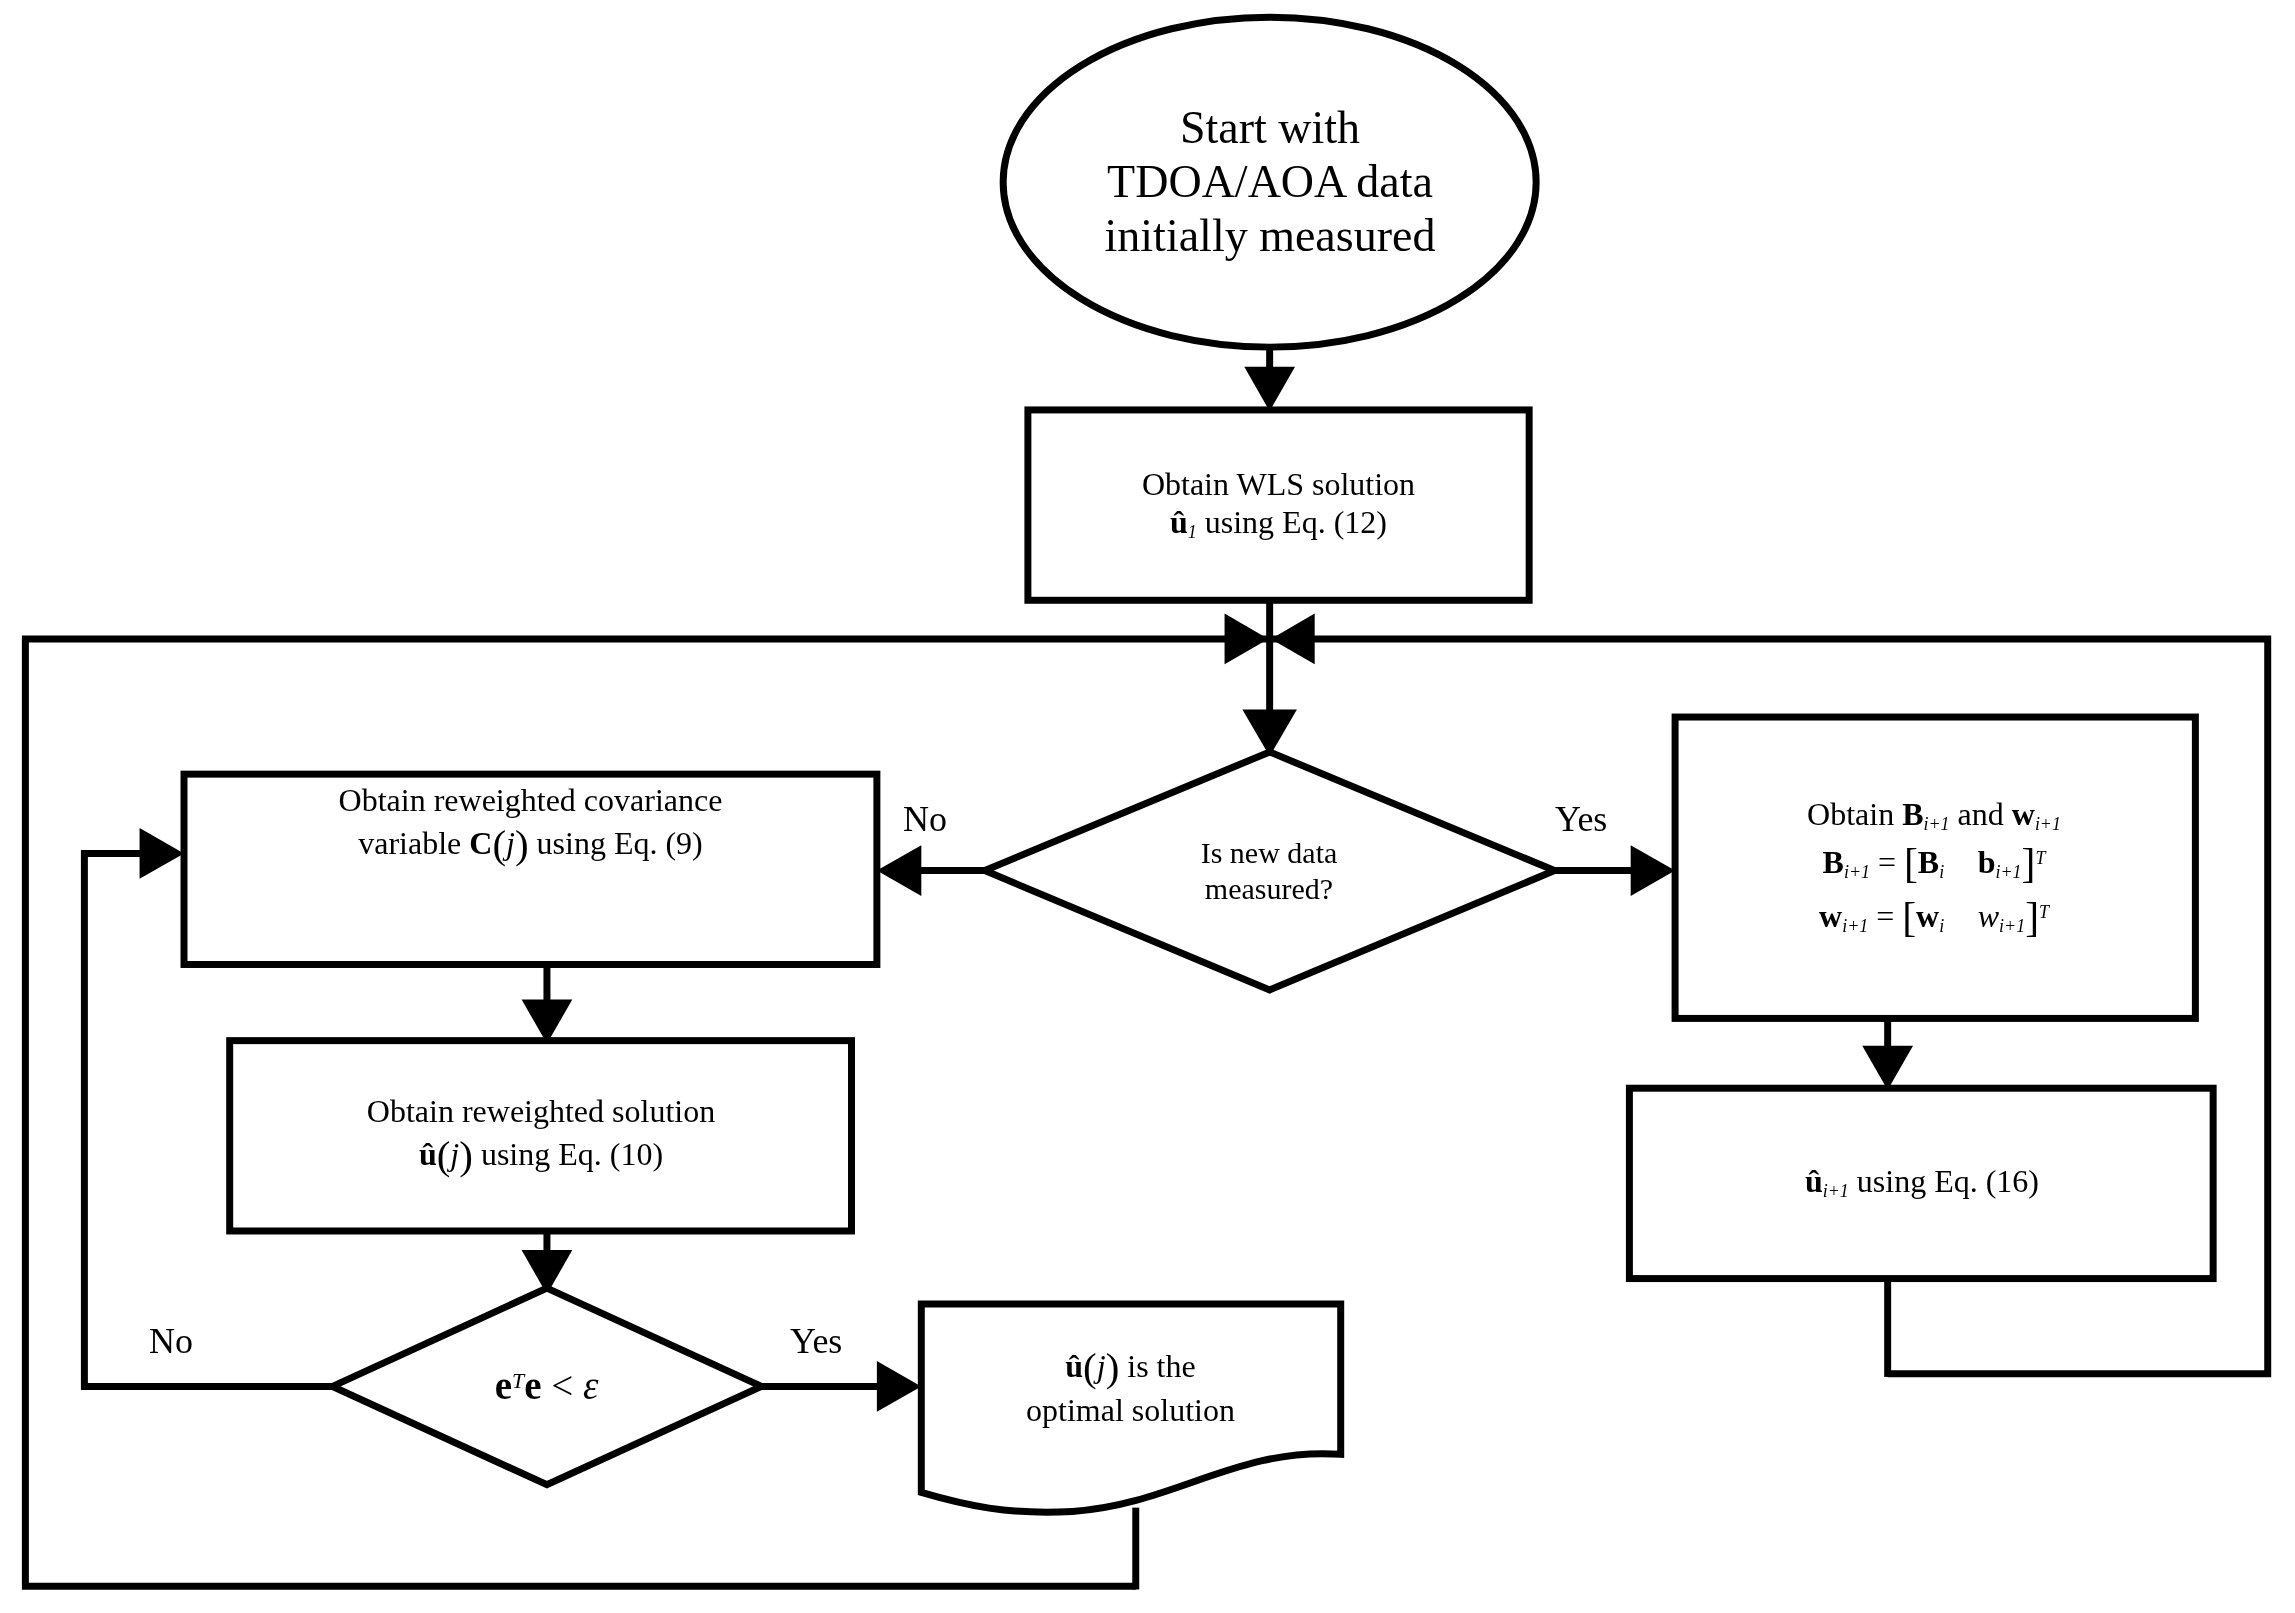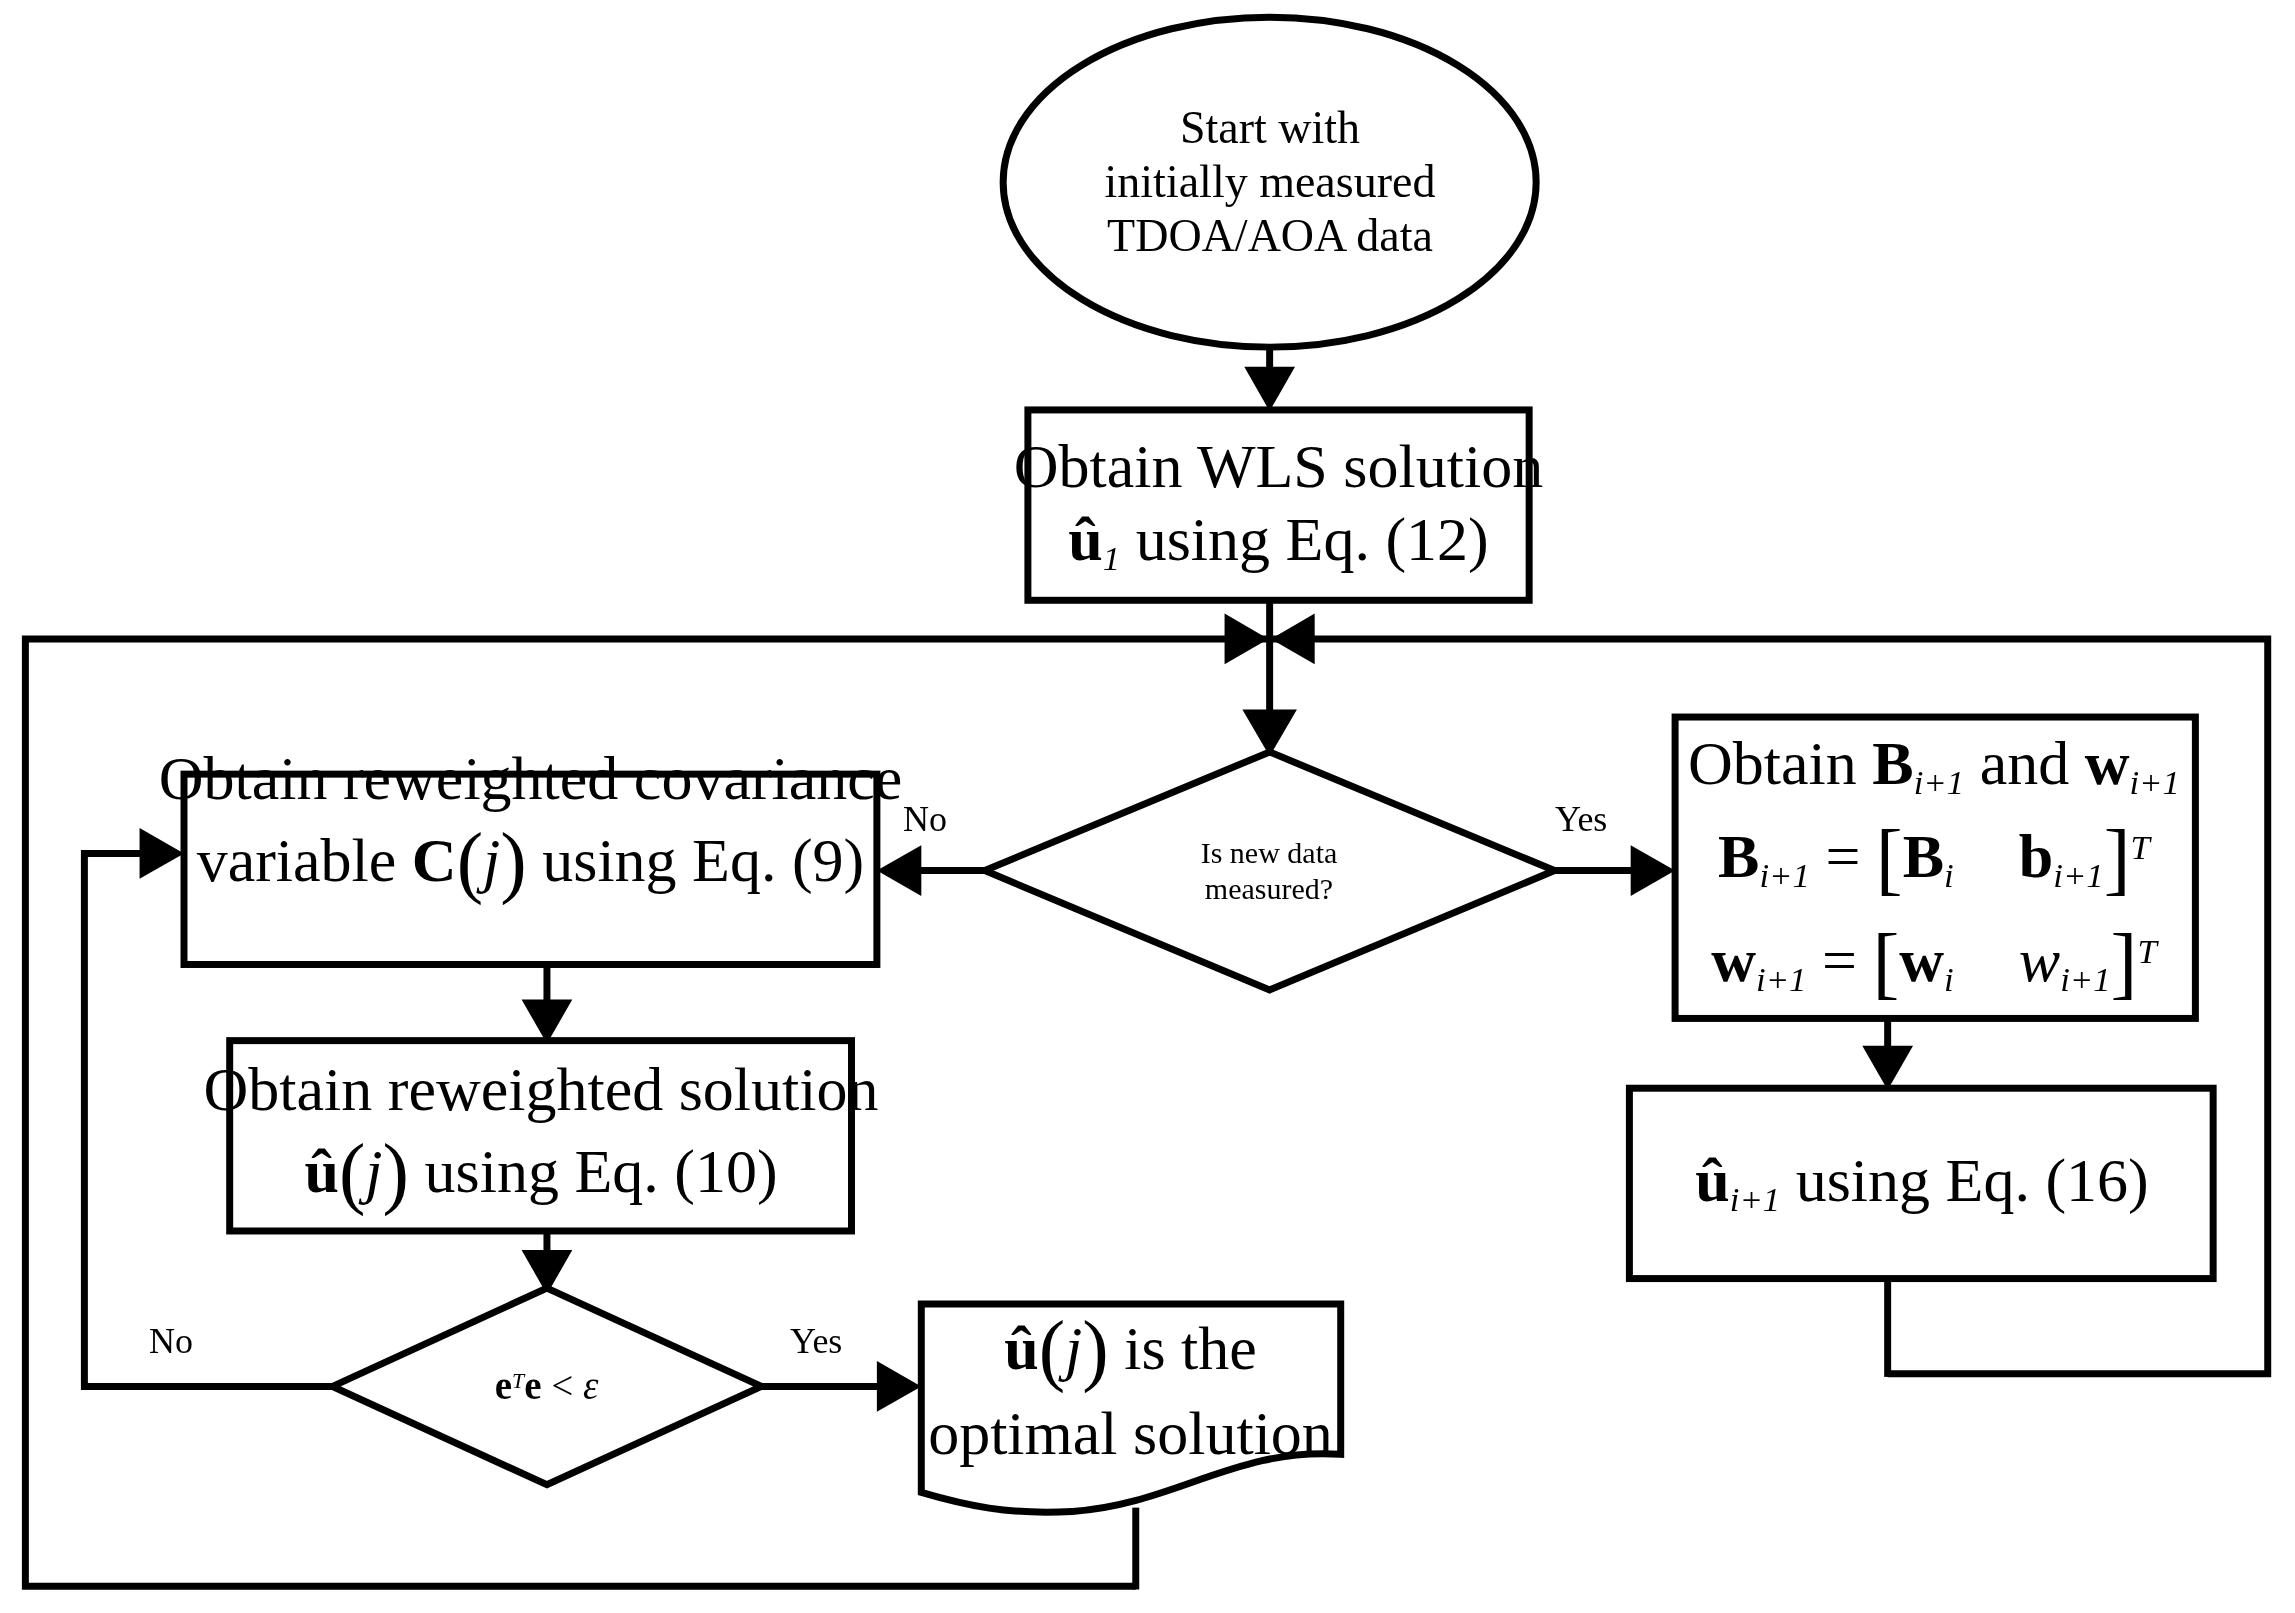--- a/index.html
+++ b/index.html
@@ -162,8 +162,8 @@
 
   <div class="tbox sz-start f-serif" style="left:1010px; top:63px; width:520px; height:238px;">
     <span class="ln">Start with</span>
+    <span class="ln">TDOA/AOA data</span>
     <span class="ln">initially measured</span>
-    <span class="ln">TDOA/AOA data</span>
   </div>
 
   <div class="tbox sz-proc f-serif" style="left:1028px; top:410px; width:501px; height:190px;">

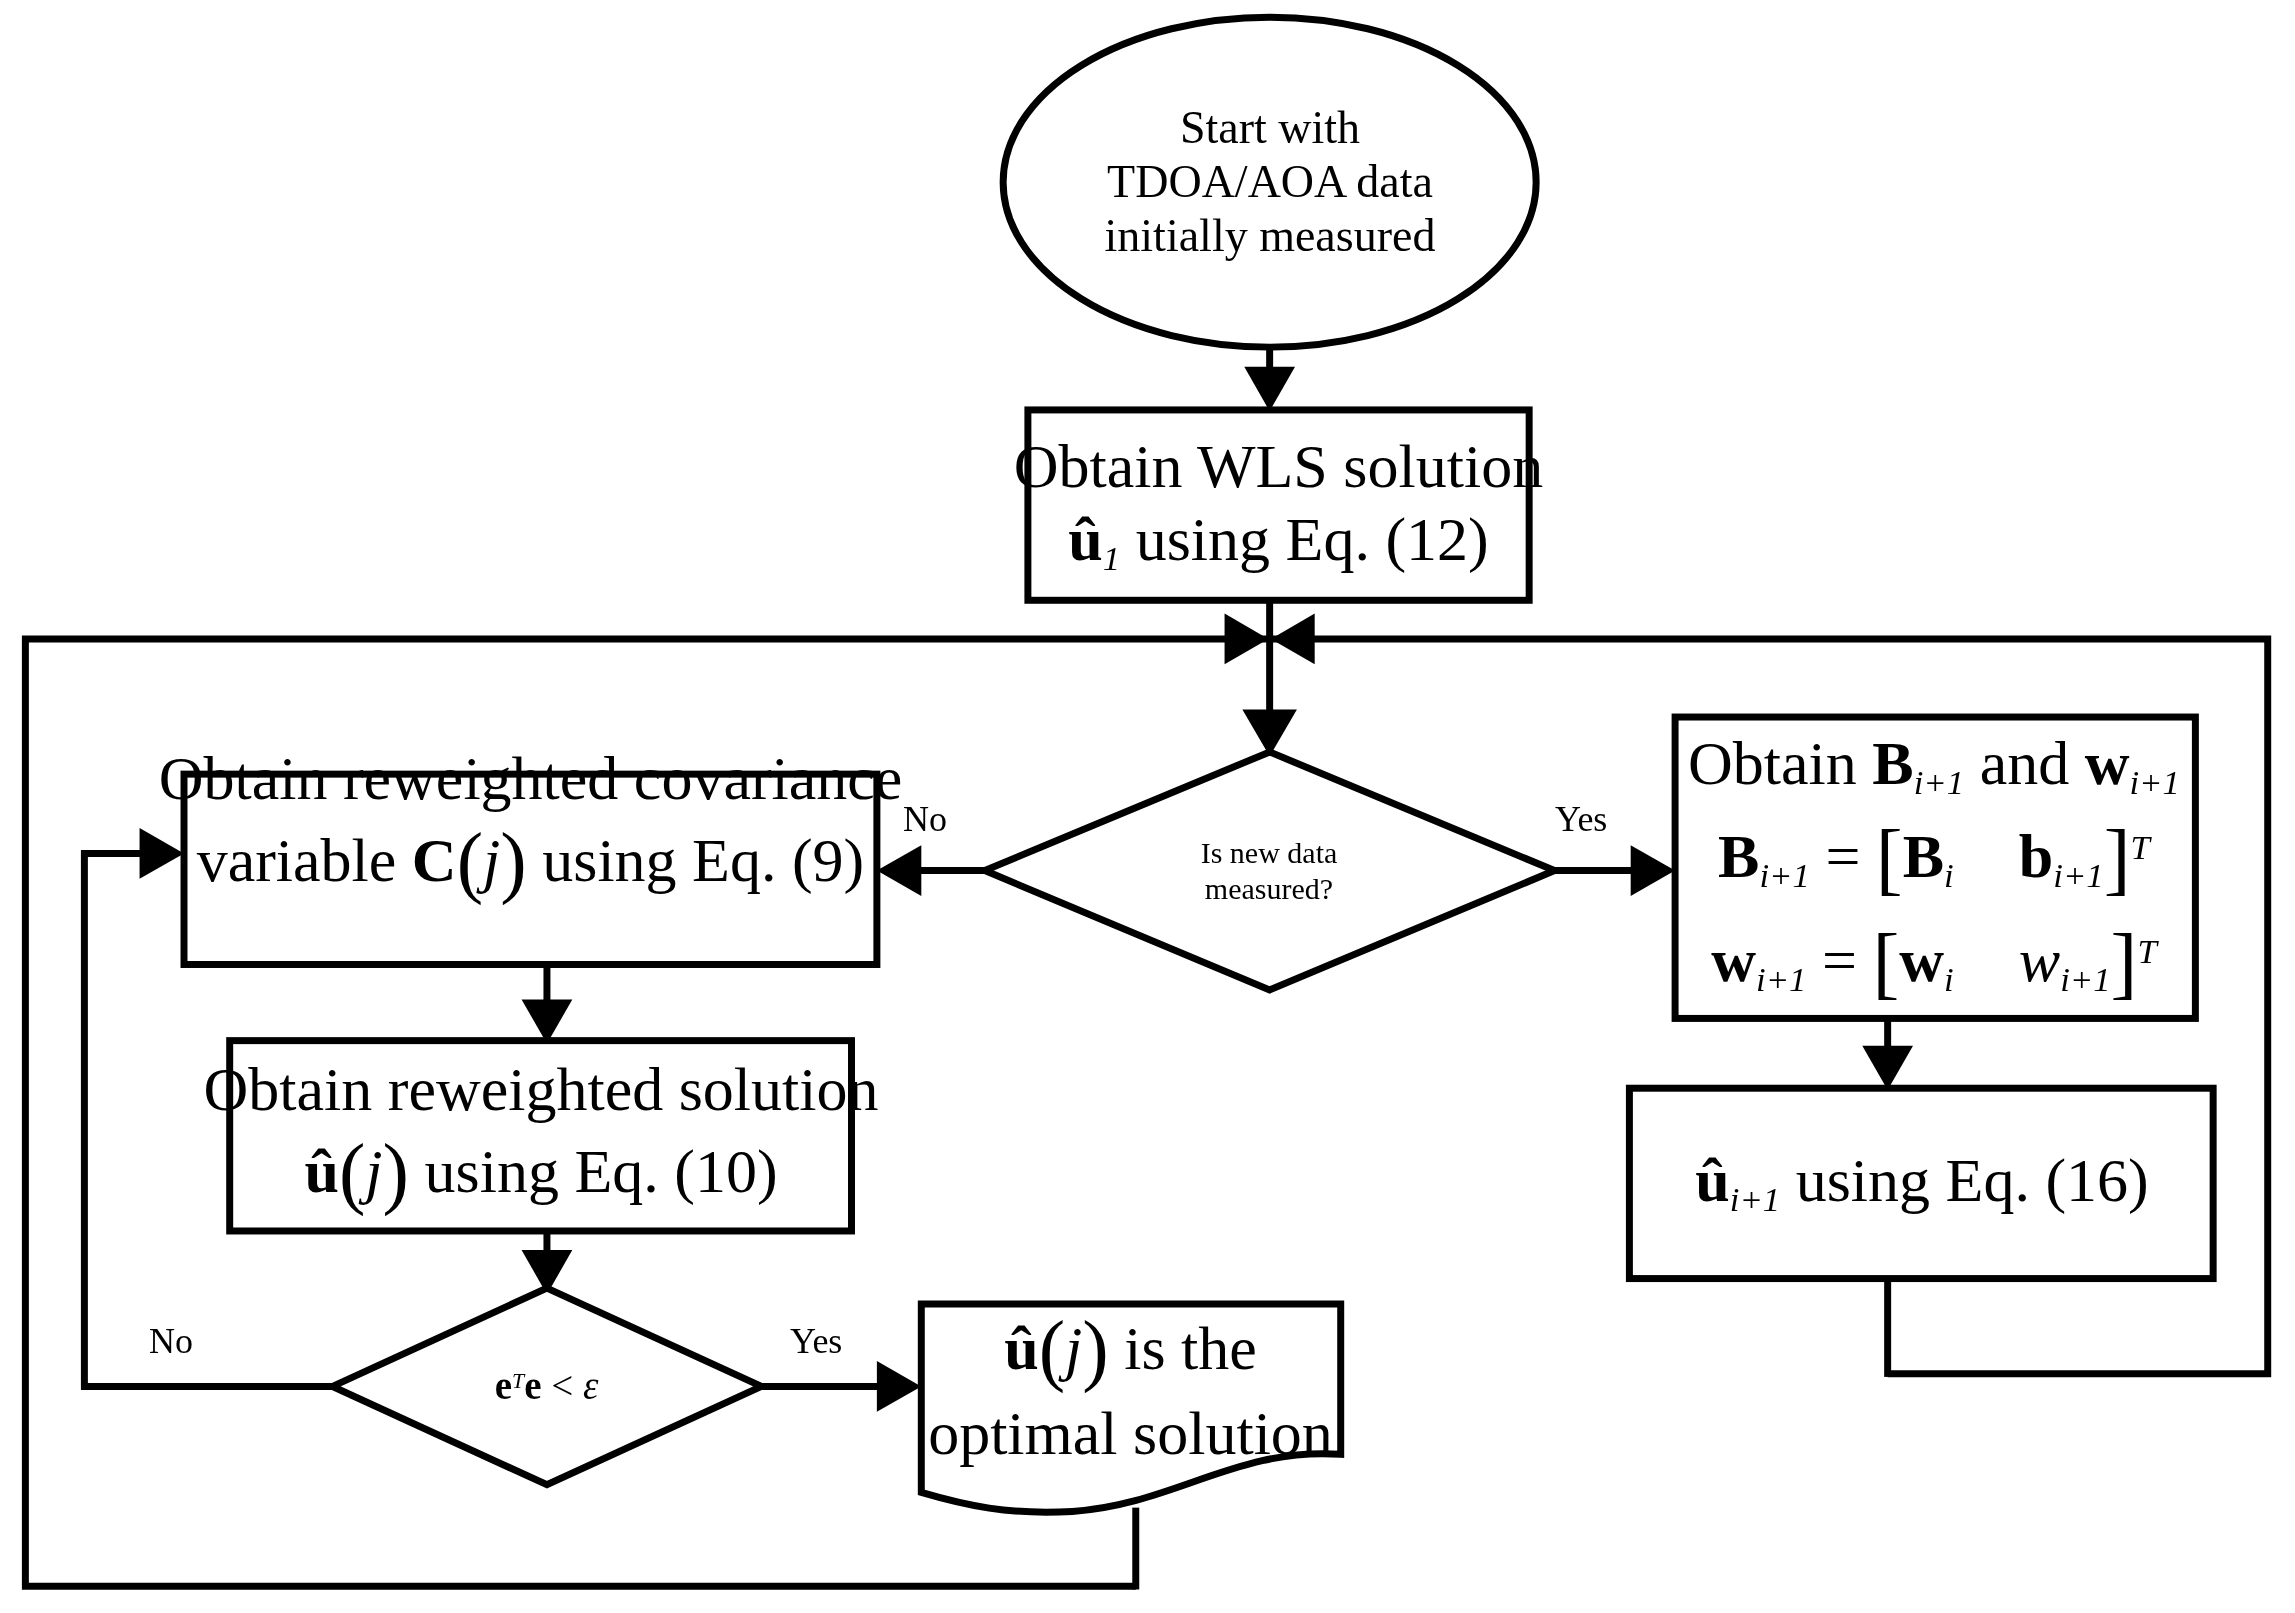--- a/index.html
+++ b/index.html
@@ -59,7 +59,7 @@
   .tbox .ln { display: block; }
   .f-serif { font-family: "Liberation Serif", "DejaVu Serif", serif; }
   .sz-start { font-size: 46px; }
-  .sz-proc  { font-size: 62px; }
+  .sz-proc  { font-size: 32px; }
   .sz-dec   { font-size: 30px; }
   .sz-math  { font-size: 39px; }
   b.vec { font-weight: bold; font-style: normal; }

